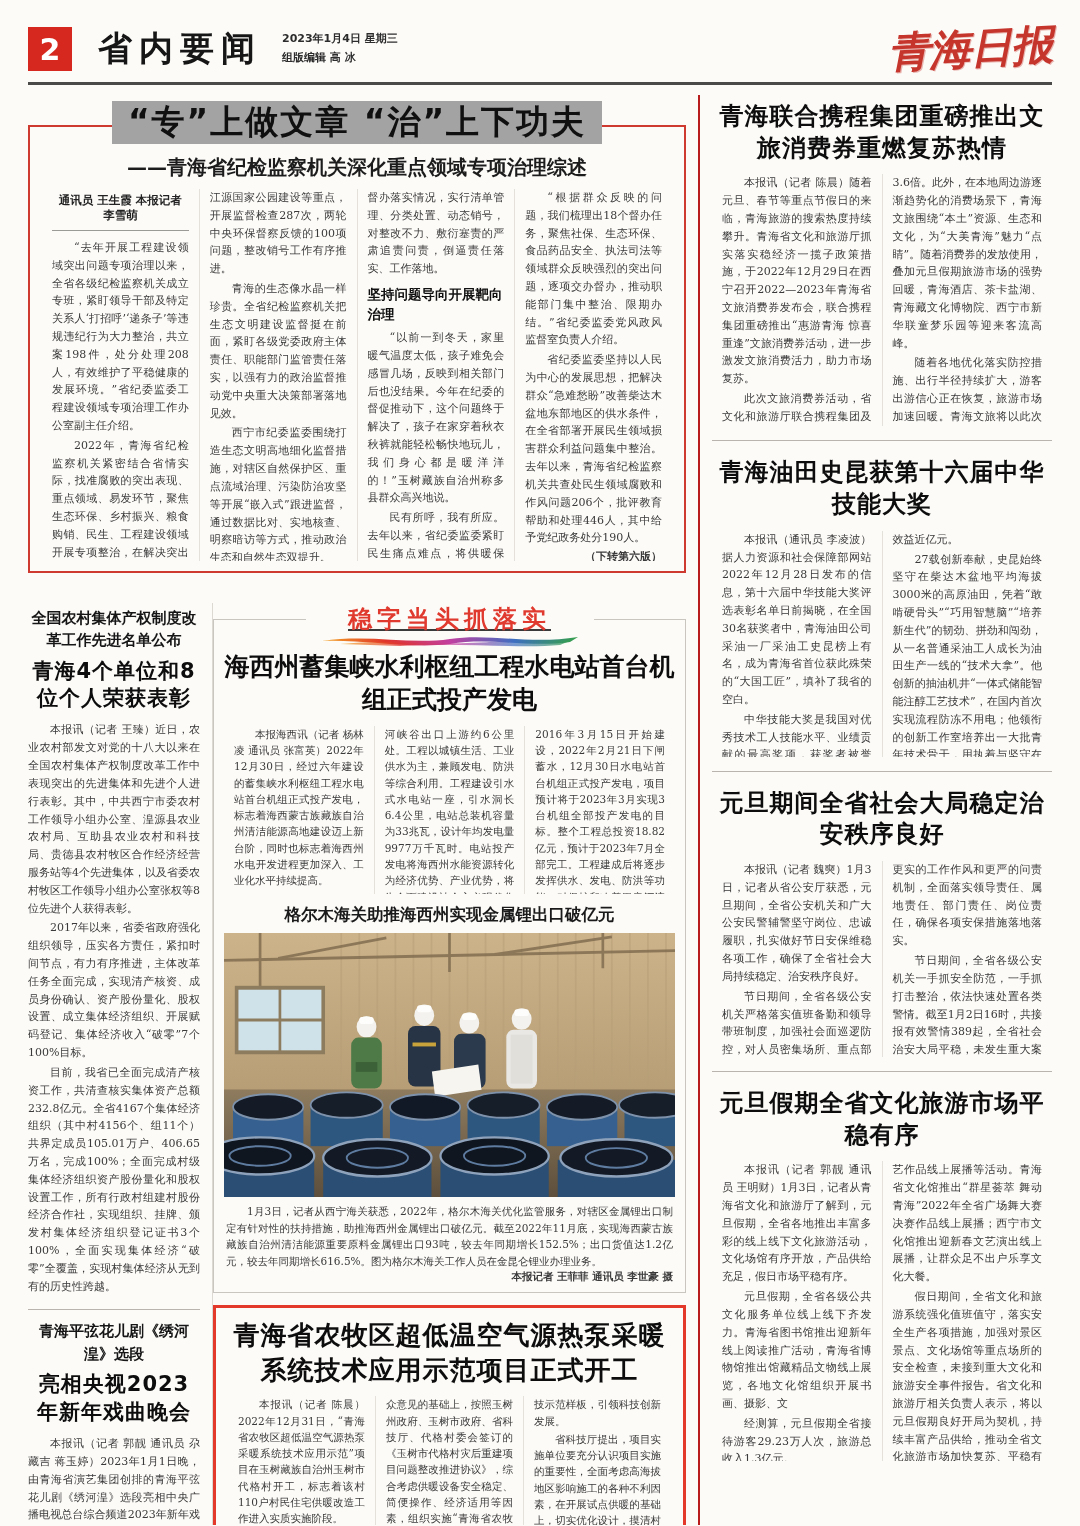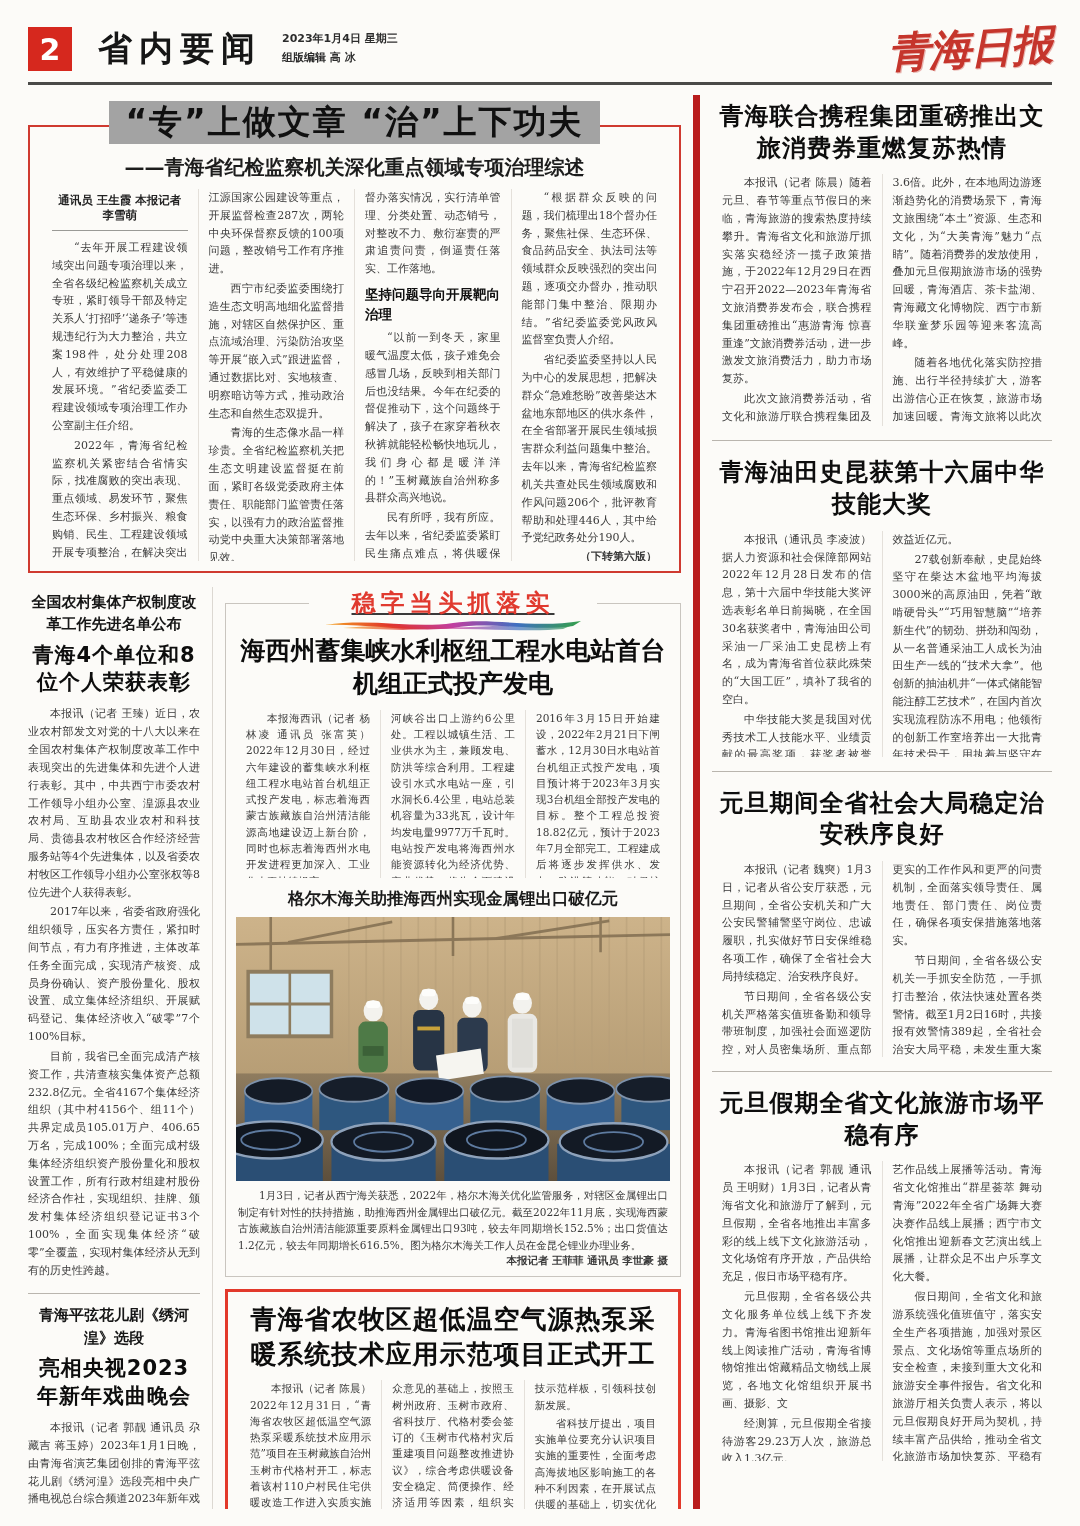--- a/index.html
+++ b/index.html
@@ -18,7 +18,7 @@
   
   .content{display:flex;gap:12px;margin:10px 28px 0;}
   .left-zone{flex:1;min-width:0;}
-  .right-rail{width:340px;border-left:7px solid #b91c1c;padding-left:12px;}
+  .right-rail{width:340px;border-left:2px solid #b91c1c;padding-left:12px;}
   
   .lead-box{border:2px solid #cf3a30;padding:0 12px 10px;margin-top:30px;}
   .lead-headline{font-family:"DejaVu Sans",sans-serif;font-size:33px;font-weight:900;color:#101010;

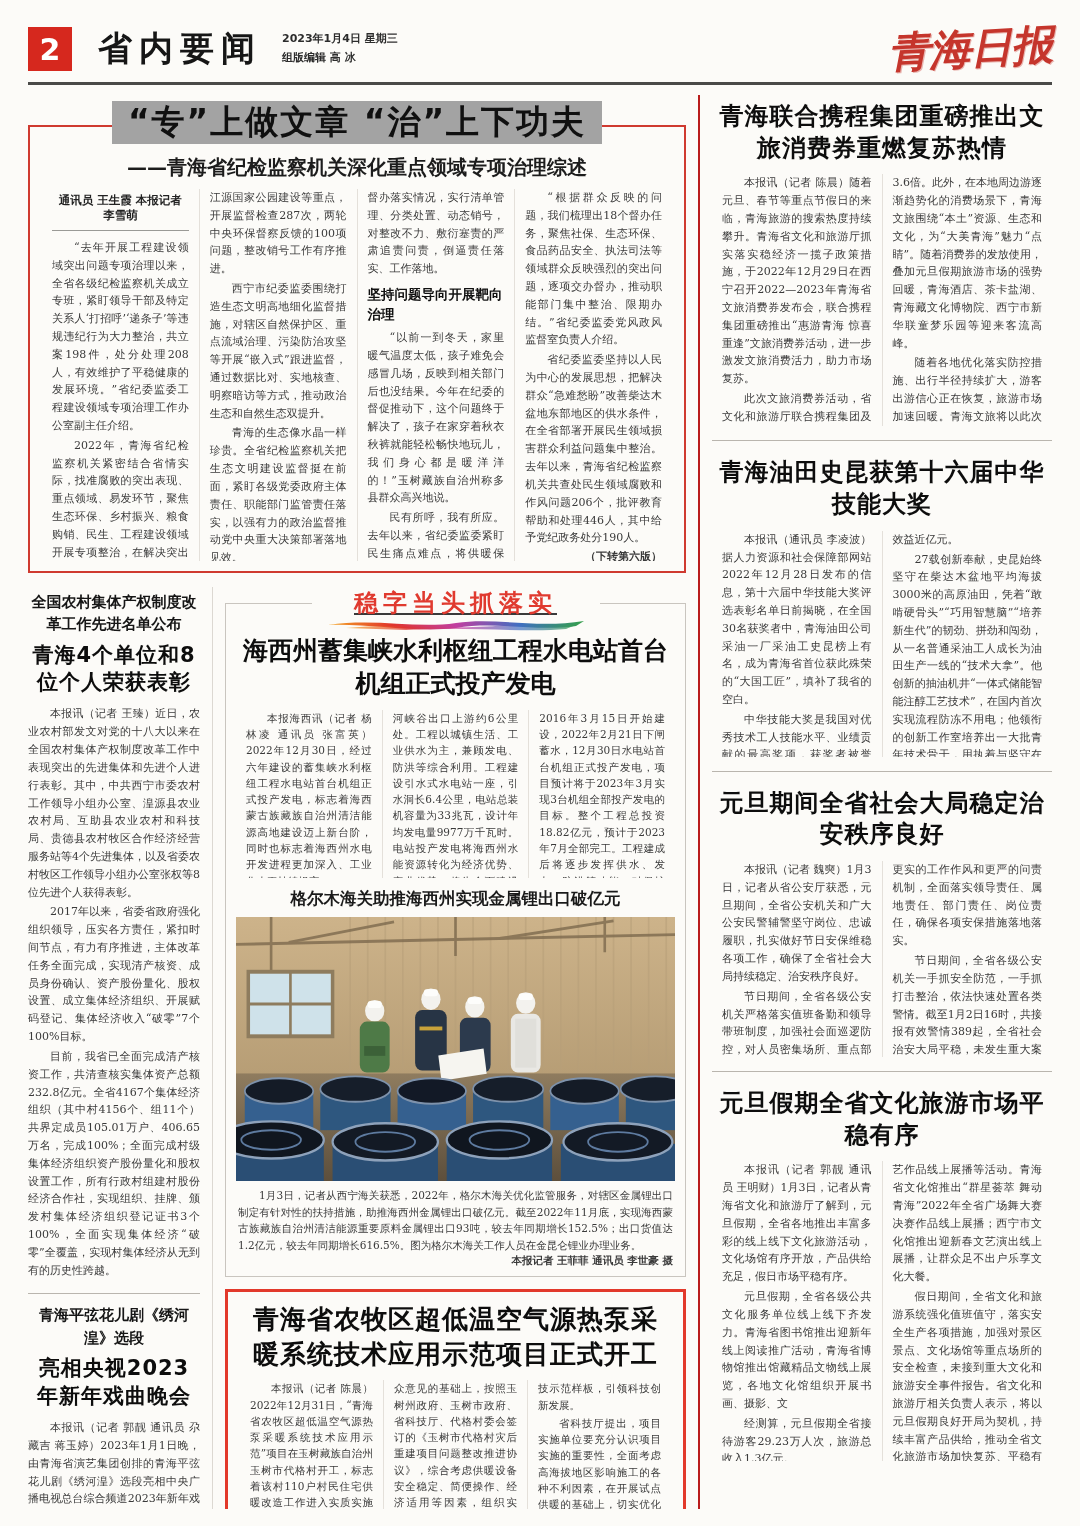--- a/index.html
+++ b/index.html
@@ -105,8 +105,8 @@
           </div>
           <div class="col">
             <p class="bp cont">江源国家公园建设等重点，开展监督检查287次，两轮中央环保督察反馈的100项问题，整改销号工作有序推进。</p>
+            <p class="bp">青海的生态像水晶一样珍贵。全省纪检监察机关把生态文明建设监督挺在前面，紧盯各级党委政府主体责任、职能部门监管责任落实，以强有力的政治监督推动党中央重大决策部署落地见效。</p>
             <p class="bp">西宁市纪委监委围绕打造生态文明高地细化监督措施，对辖区自然保护区、重点流域治理、污染防治攻坚等开展“嵌入式”跟进监督，通过数据比对、实地核查、明察暗访等方式，推动政治生态和自然生态双提升。</p>
-            <p class="bp">青海的生态像水晶一样珍贵。全省纪检监察机关把生态文明建设监督挺在前面，紧盯各级党委政府主体责任、职能部门监管责任落实，以强有力的政治监督推动党中央重大决策部署落地见效。</p>
           </div>
           <div class="col">
             <p class="bp cont">督办落实情况，实行清单管理、分类处置、动态销号，对整改不力、敷衍塞责的严肃追责问责，倒逼责任落实、工作落地。</p>

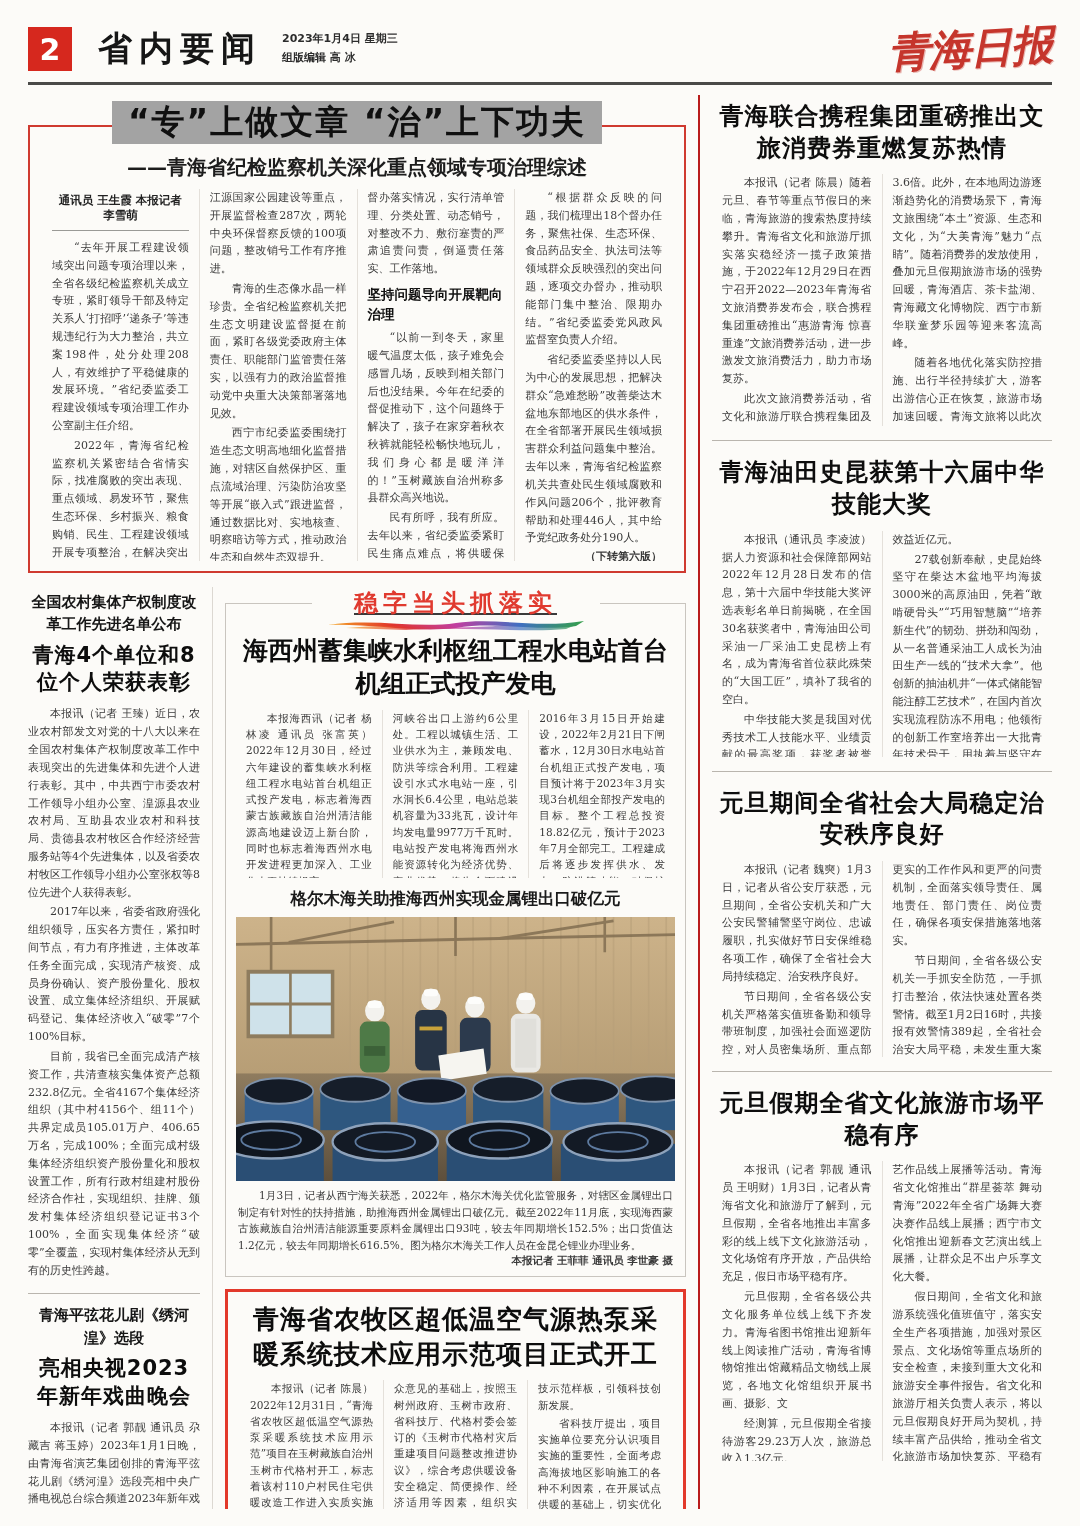--- a/index.html
+++ b/index.html
@@ -38,7 +38,7 @@
              line-height:1.45;margin:7px 0 5px;}
   .continued{font-family:"DejaVu Sans",sans-serif;font-size:11px;font-weight:700;text-align:right;margin-top:2px;}
   
-  .lower{display:flex;gap:12px;margin-top:14px;height:922px;overflow:hidden;}
+  .lower{display:flex;margin-top:30px;height:922px;overflow:hidden;}
   .left-rail{width:172px;border-right:1px solid #dcd8d2;padding-right:12px;}
   .kicker{font-family:"DejaVu Sans",sans-serif;font-size:15px;font-weight:800;color:#161616;text-align:center;
           line-height:1.5;margin:4px 0 2px;}

